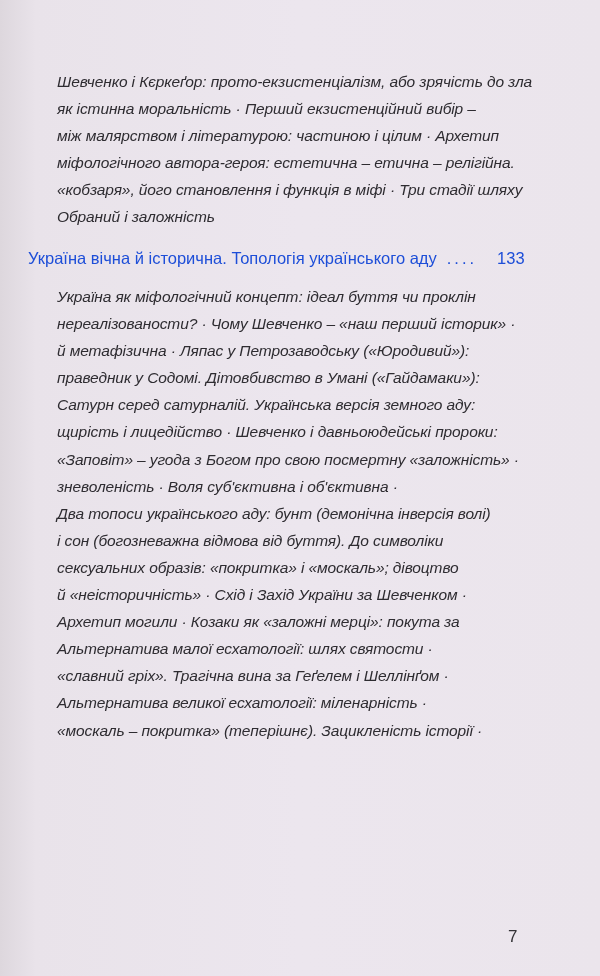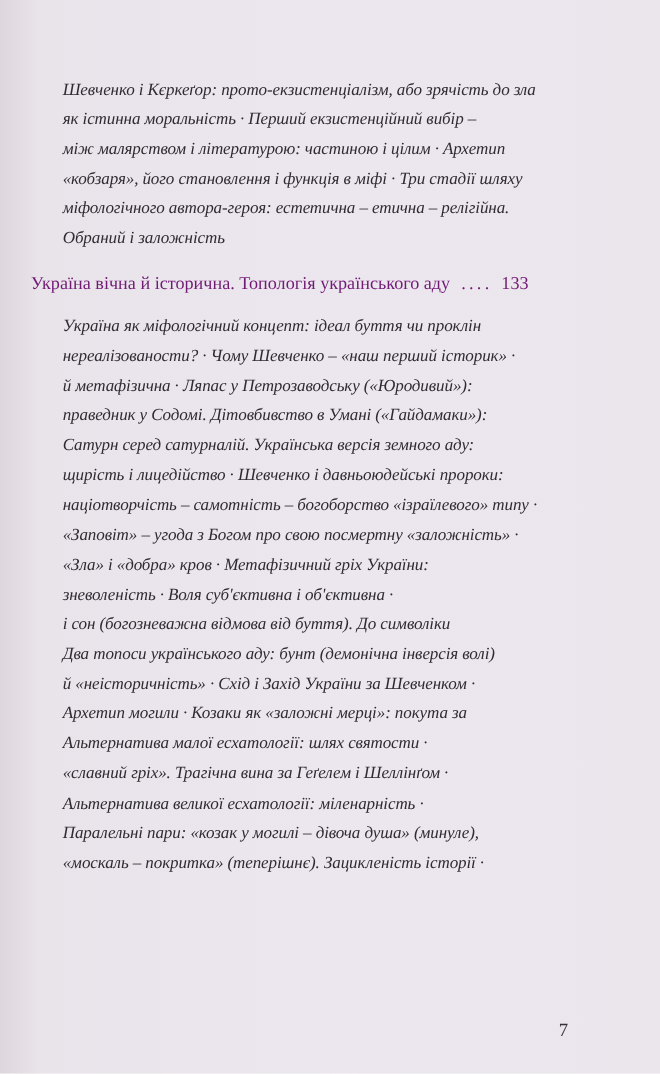--- a/index.html
+++ b/index.html
@@ -18,7 +18,7 @@
     .page {
       position: absolute;
       left: 0; top: 0;
-      width: 524px; height: 976px; font-family: Liberation Serif, serif;
+      width: 524px; height: 976px;
     }
     .block {
       position: absolute;

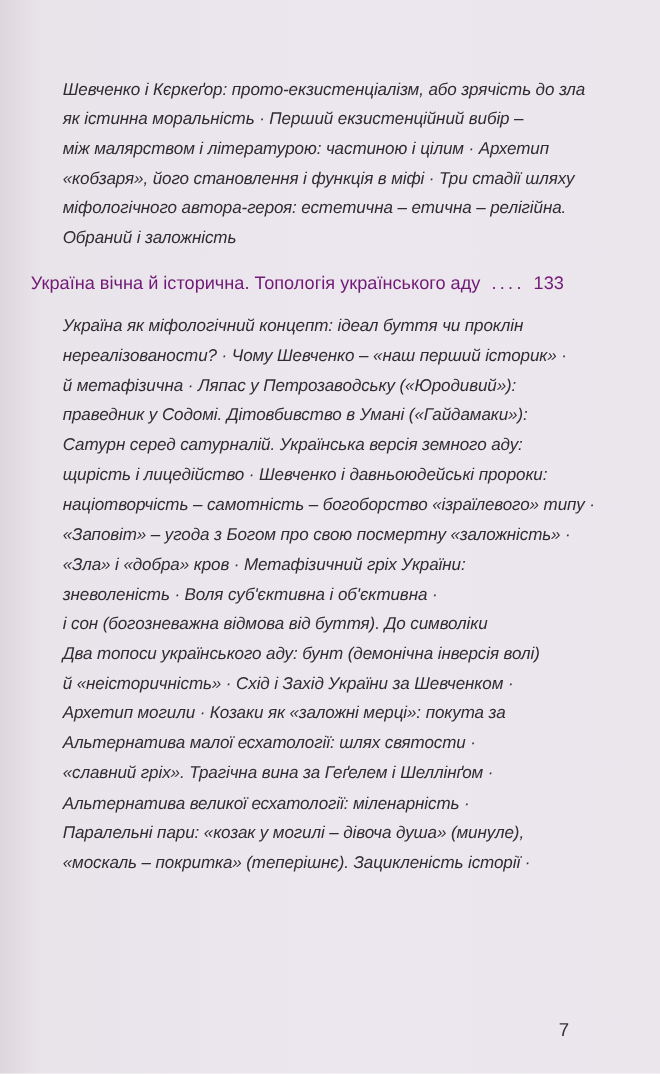--- a/index.html
+++ b/index.html
@@ -70,8 +70,8 @@
     <div class="line">Шевченко і Кєркеґор: прото-екзистенціалізм, або зрячість до зла</div>
     <div class="line">як істинна моральність · Перший екзистенційний вибір –</div>
     <div class="line">між малярством і літературою: частиною і цілим · Архетип</div>
+    <div class="line">міфологічного автора-героя: естетична – етична – релігійна.</div>
     <div class="line">«кобзаря», його становлення і функція в міфі · Три стадії шляху</div>
-    <div class="line">міфологічного автора-героя: естетична – етична – релігійна.</div>
     <div class="line">Обраний і заложність</div>
   </div>
 

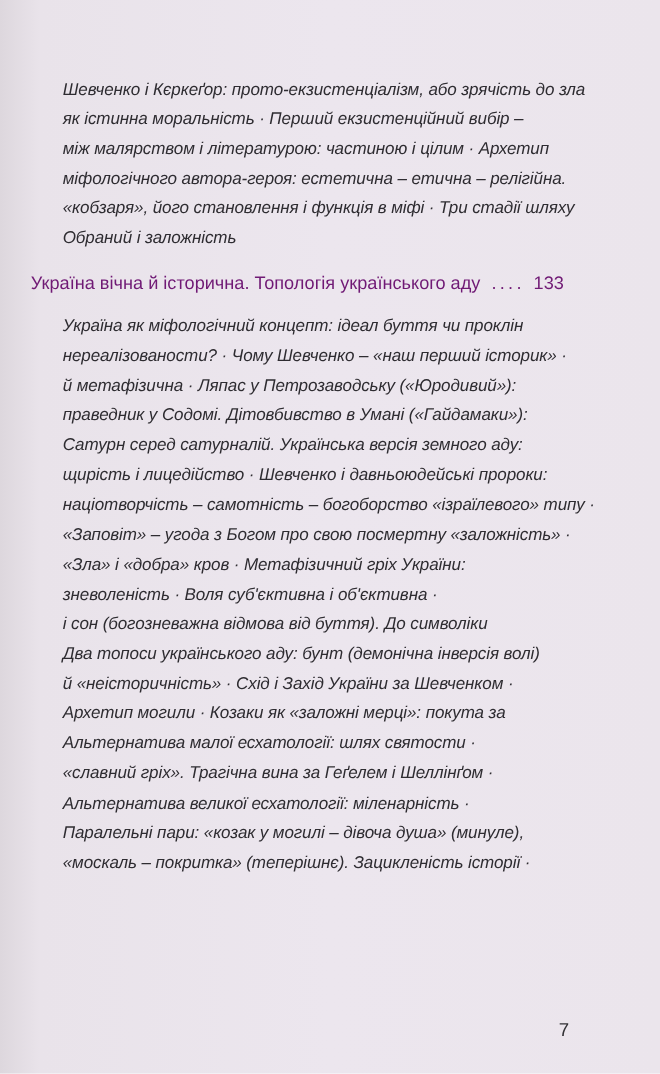--- a/index.html
+++ b/index.html
@@ -42,7 +42,7 @@
       font-size: 16.5px;
       line-height: 28px;
       white-space: nowrap;
-      color: #701a75;
+      color: #1d4ed8;
       display: flex;
       align-items: baseline;
     }

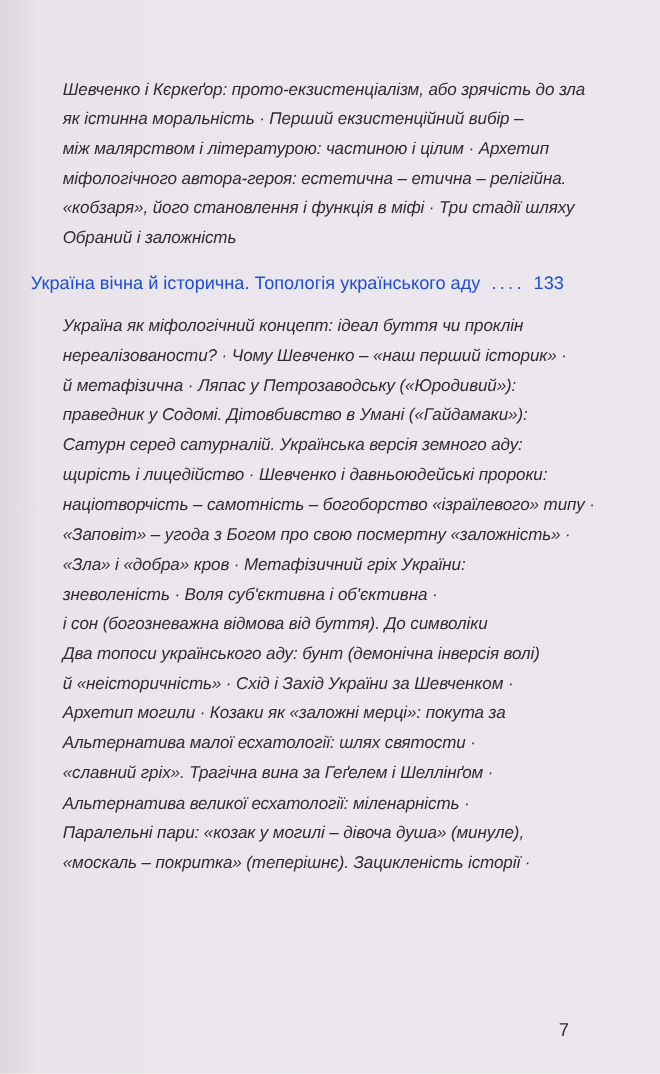--- a/index.html
+++ b/index.html
@@ -51,7 +51,7 @@
       letter-spacing: 3px;
     }
     .heading .page-num {
-      margin-left: 8px;
+      margin-left: 20px;
     }
     .folio {
       position: absolute;

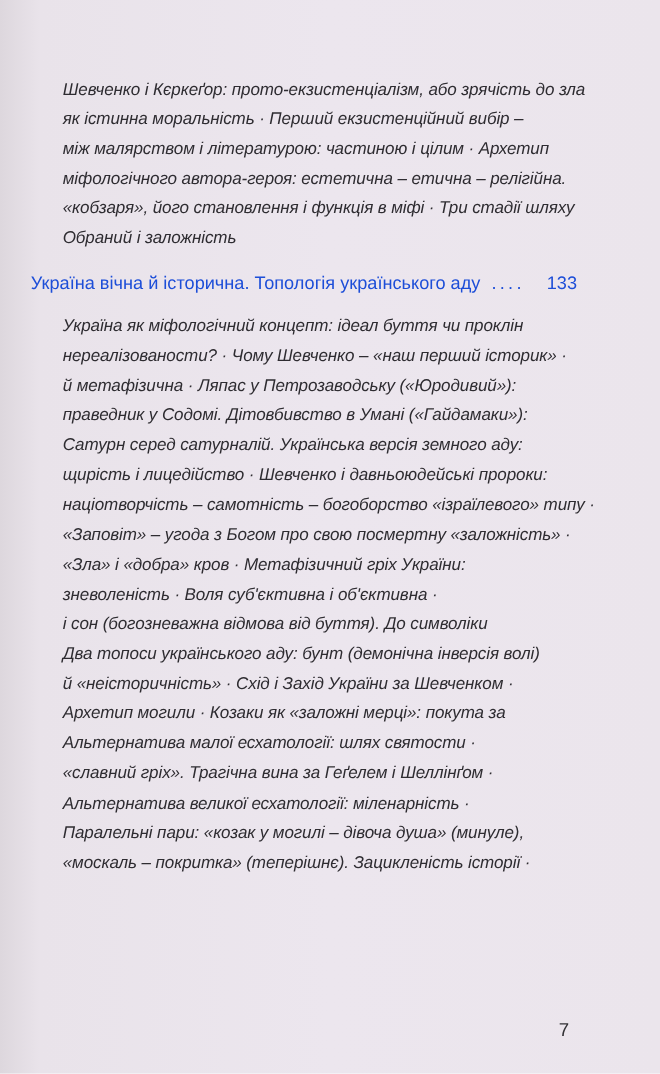--- a/index.html
+++ b/index.html
@@ -88,7 +88,6 @@
     <div class="line">праведник у Содомі. Дітовбивство в Умані («Гайдамаки»):</div>
     <div class="line">Сатурн серед сатурналій. Українська версія земного аду:</div>
     <div class="line">щирість і лицедійство · Шевченко і давньоюдейські пророки:</div>
-    <div class="line">націотворчість – самотність – богоборство «ізраїлевого» типу ·</div>
     <div class="line">«Заповіт» – угода з Богом про свою посмертну «заложність» ·</div>
     <div class="line">«Зла» і «добра» кров · Метафізичний гріх України:</div>
     <div class="line">зневоленість · Воля суб'єктивна і об'єктивна ·</div>

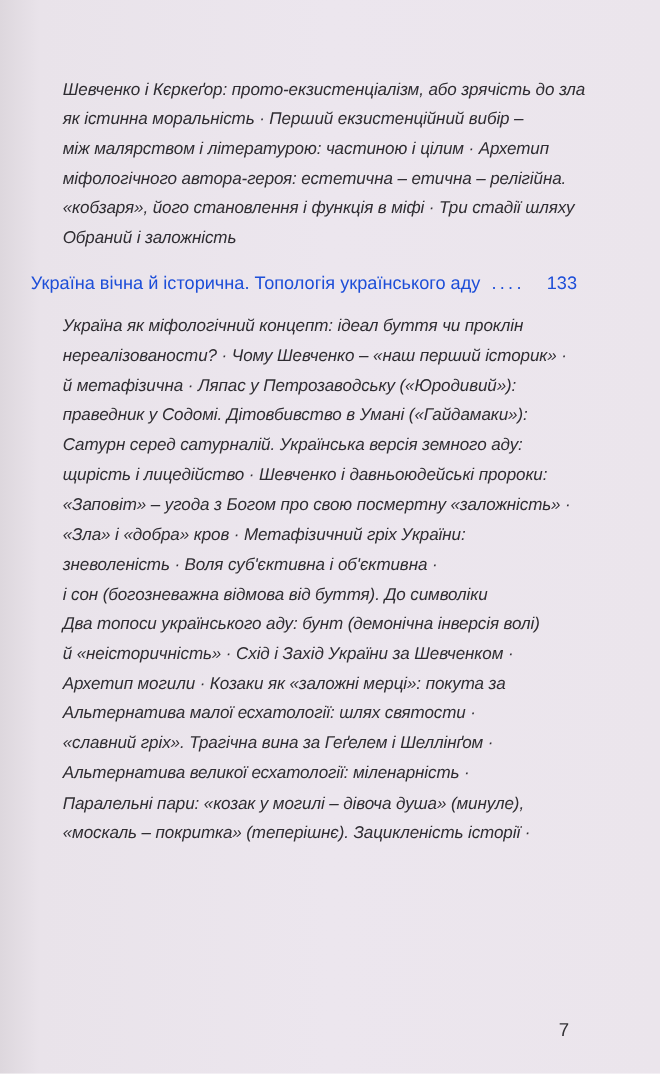--- a/index.html
+++ b/index.html
@@ -89,7 +89,6 @@
     <div class="line">Сатурн серед сатурналій. Українська версія земного аду:</div>
     <div class="line">щирість і лицедійство · Шевченко і давньоюдейські пророки:</div>
     <div class="line">«Заповіт» – угода з Богом про свою посмертну «заложність» ·</div>
-    <div class="line">«Зла» і «добра» кров · Метафізичний гріх України:</div>
     <div class="line">зневоленість · Воля суб'єктивна і об'єктивна ·</div>
     <div class="line">і сон (богозневажна відмова від буття). До символіки</div>
     <div class="line">Два топоси українського аду: бунт (демонічна інверсія волі)</div>

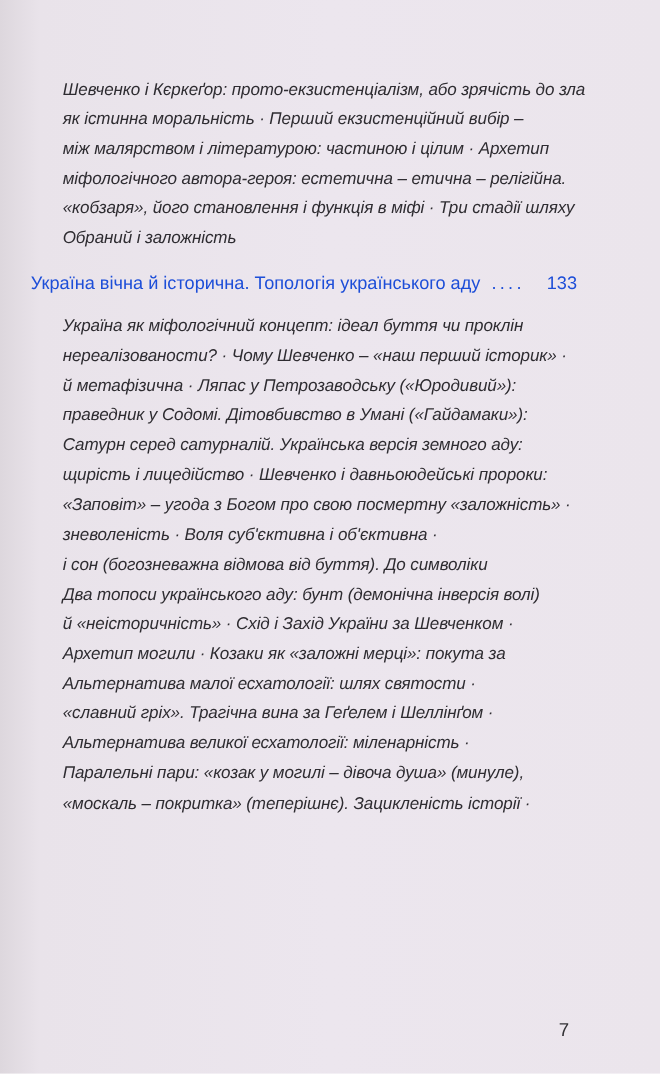--- a/index.html
+++ b/index.html
@@ -90,8 +90,8 @@
     <div class="line">щирість і лицедійство · Шевченко і давньоюдейські пророки:</div>
     <div class="line">«Заповіт» – угода з Богом про свою посмертну «заложність» ·</div>
     <div class="line">зневоленість · Воля суб'єктивна і об'єктивна ·</div>
+    <div class="line">Два топоси українського аду: бунт (демонічна інверсія волі)</div>
     <div class="line">і сон (богозневажна відмова від буття). До символіки</div>
-    <div class="line">Два топоси українського аду: бунт (демонічна інверсія волі)</div>
     <div class="line">й «неісторичність» · Схід і Захід України за Шевченком ·</div>
     <div class="line">Архетип могили · Козаки як «заложні мерці»: покута за</div>
     <div class="line">Альтернатива малої есхатології: шлях святости ·</div>

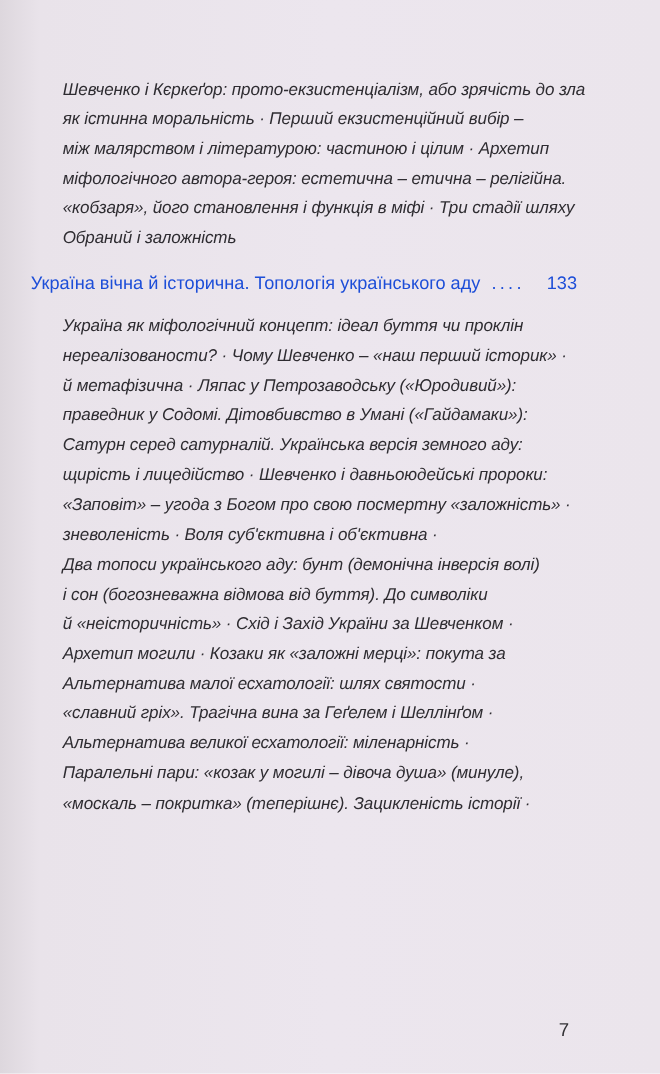--- a/index.html
+++ b/index.html
@@ -92,6 +92,7 @@
     <div class="line">зневоленість · Воля суб'єктивна і об'єктивна ·</div>
     <div class="line">Два топоси українського аду: бунт (демонічна інверсія волі)</div>
     <div class="line">і сон (богозневажна відмова від буття). До символіки</div>
+    <div class="line">сексуальних образів: «покритка» і «москаль»; дівоцтво</div>
     <div class="line">й «неісторичність» · Схід і Захід України за Шевченком ·</div>
     <div class="line">Архетип могили · Козаки як «заложні мерці»: покута за</div>
     <div class="line">Альтернатива малої есхатології: шлях святости ·</div>

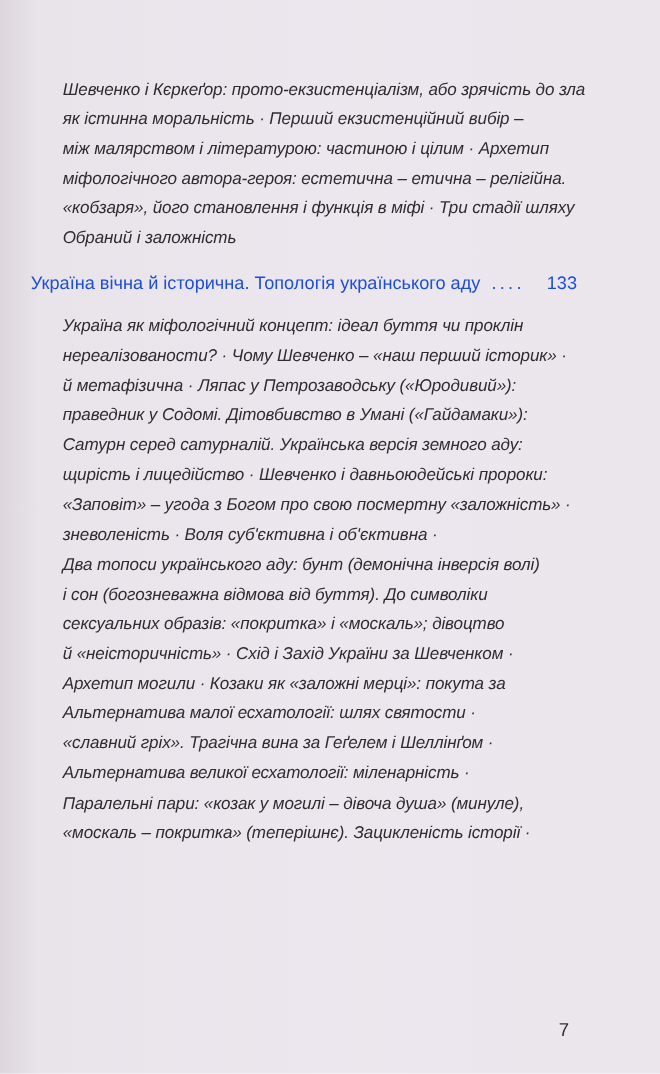--- a/index.html
+++ b/index.html
@@ -98,7 +98,6 @@
     <div class="line">Альтернатива малої есхатології: шлях святости ·</div>
     <div class="line">«славний гріх». Трагічна вина за Геґелем і Шеллінґом ·</div>
     <div class="line">Альтернатива великої есхатології: міленарність ·</div>
-    <div class="line">Паралельні пари: «козак у могилі – дівоча душа» (минуле),</div>
     <div class="line">«москаль – покритка» (теперішнє). Зацикленість історії ·</div>
   </div>
 

